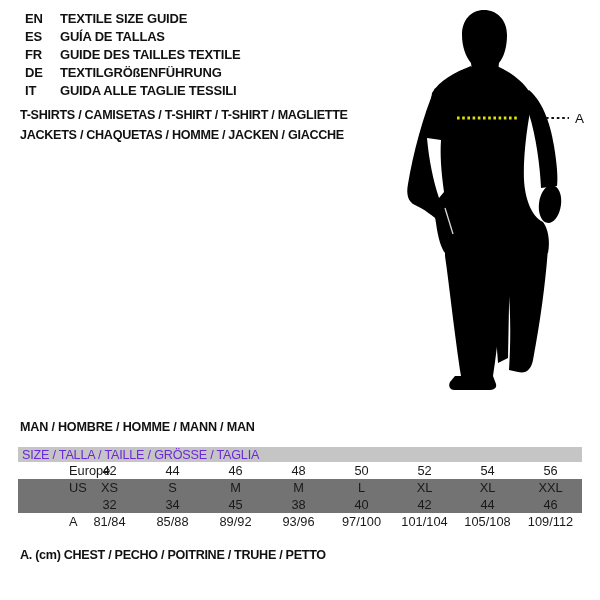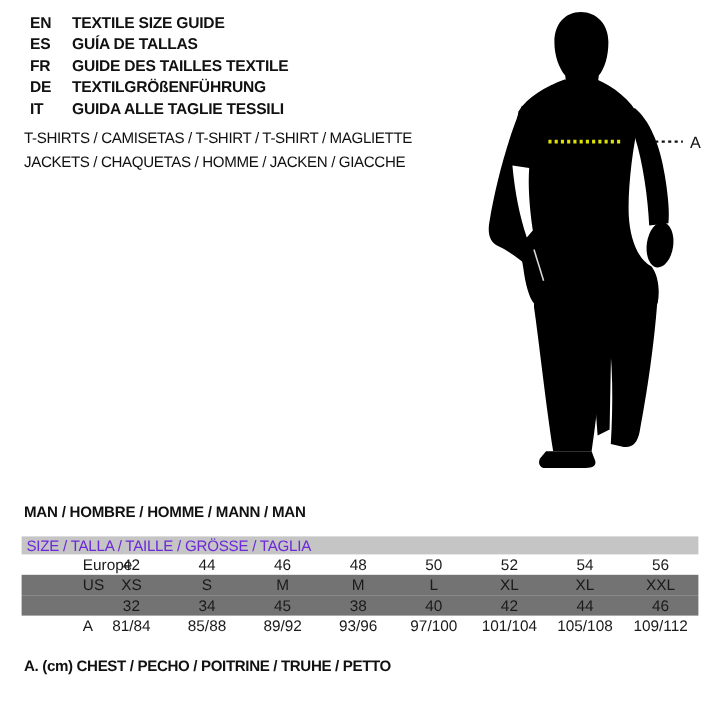--- a/index.html
+++ b/index.html
@@ -18,7 +18,7 @@
 
   
   .categories { position:absolute; left:20px; top:105px;
-                font-weight:normal; font-size:12.6px; line-height:20px; letter-spacing:-0.3px; }
+                font-weight:bold; font-size:12.6px; line-height:20px; letter-spacing:-0.3px; }
 
   
   .figure-wrap { position:absolute; left:405px; top:8px; width:195px; height:385px; }

